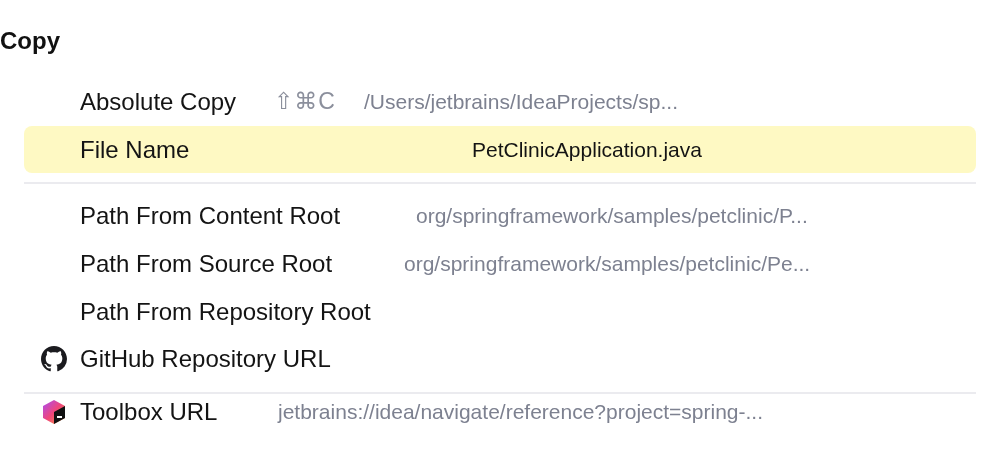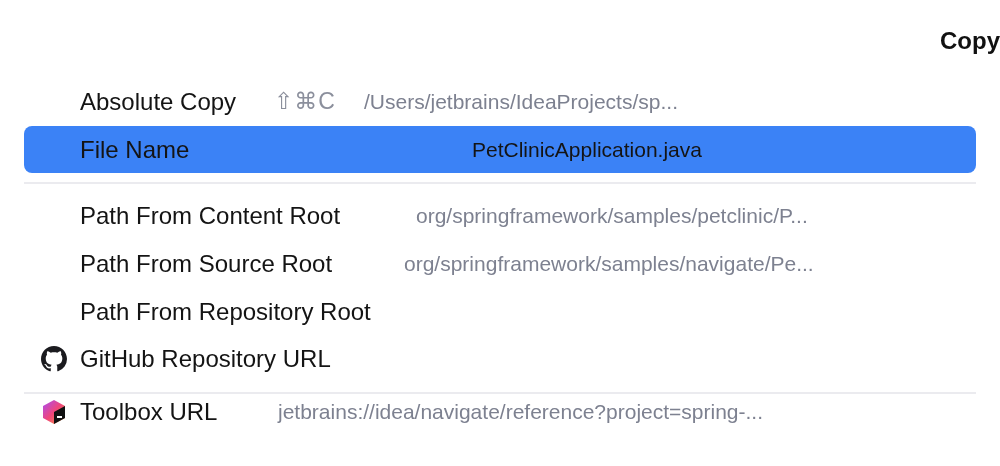--- a/index.html
+++ b/index.html
@@ -25,12 +25,11 @@
       position: absolute;
       top: 24px;
       left: 0; right: 0;
-      text-align: right;
+      text-align: left;
       font-weight: bold;
       font-size: 24px;
       line-height: 34px;
       color: #111111;
-      padding-left: 12px;
     }
     .row {
       position: absolute;

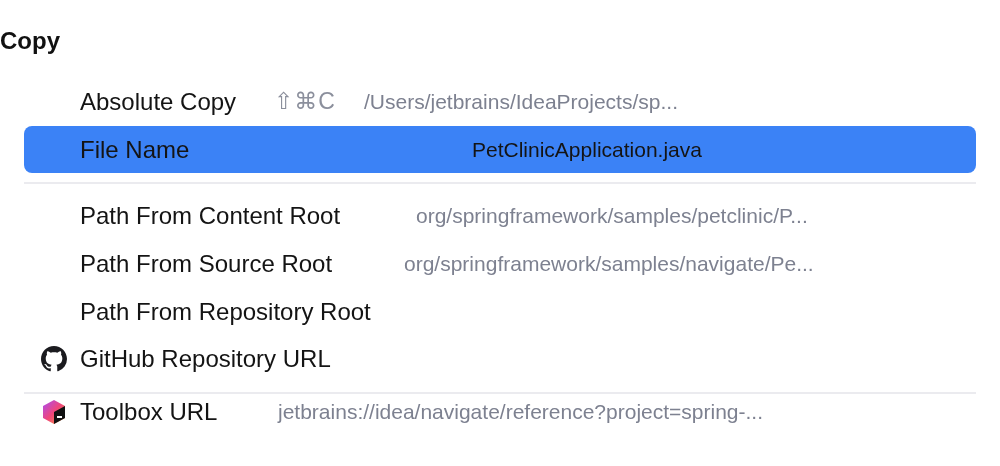--- a/index.html
+++ b/index.html
@@ -40,7 +40,7 @@
       box-sizing: border-box;
     }
     .row.selected {
-      background: #3b82f6;
+      background: #fef9c3;
     }
     .row .icon {
       position: absolute;

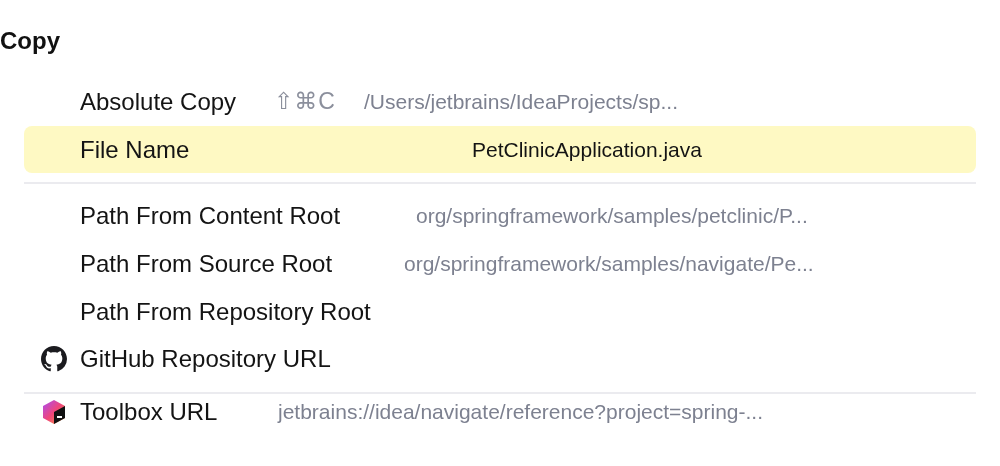--- a/index.html
+++ b/index.html
@@ -112,7 +112,7 @@
 
   <div class="row" style="top:240px;">
     <span class="label">Path From Source Root</span>
-    <span class="value" style="left:380px;">org/springframework/samples/navigate/Pe...</span>
+    <span class="value" style="left:380px;">org/springframework/samples/petclinic/Pe...</span>
   </div>
 
   <div class="row" style="top:288px;">

